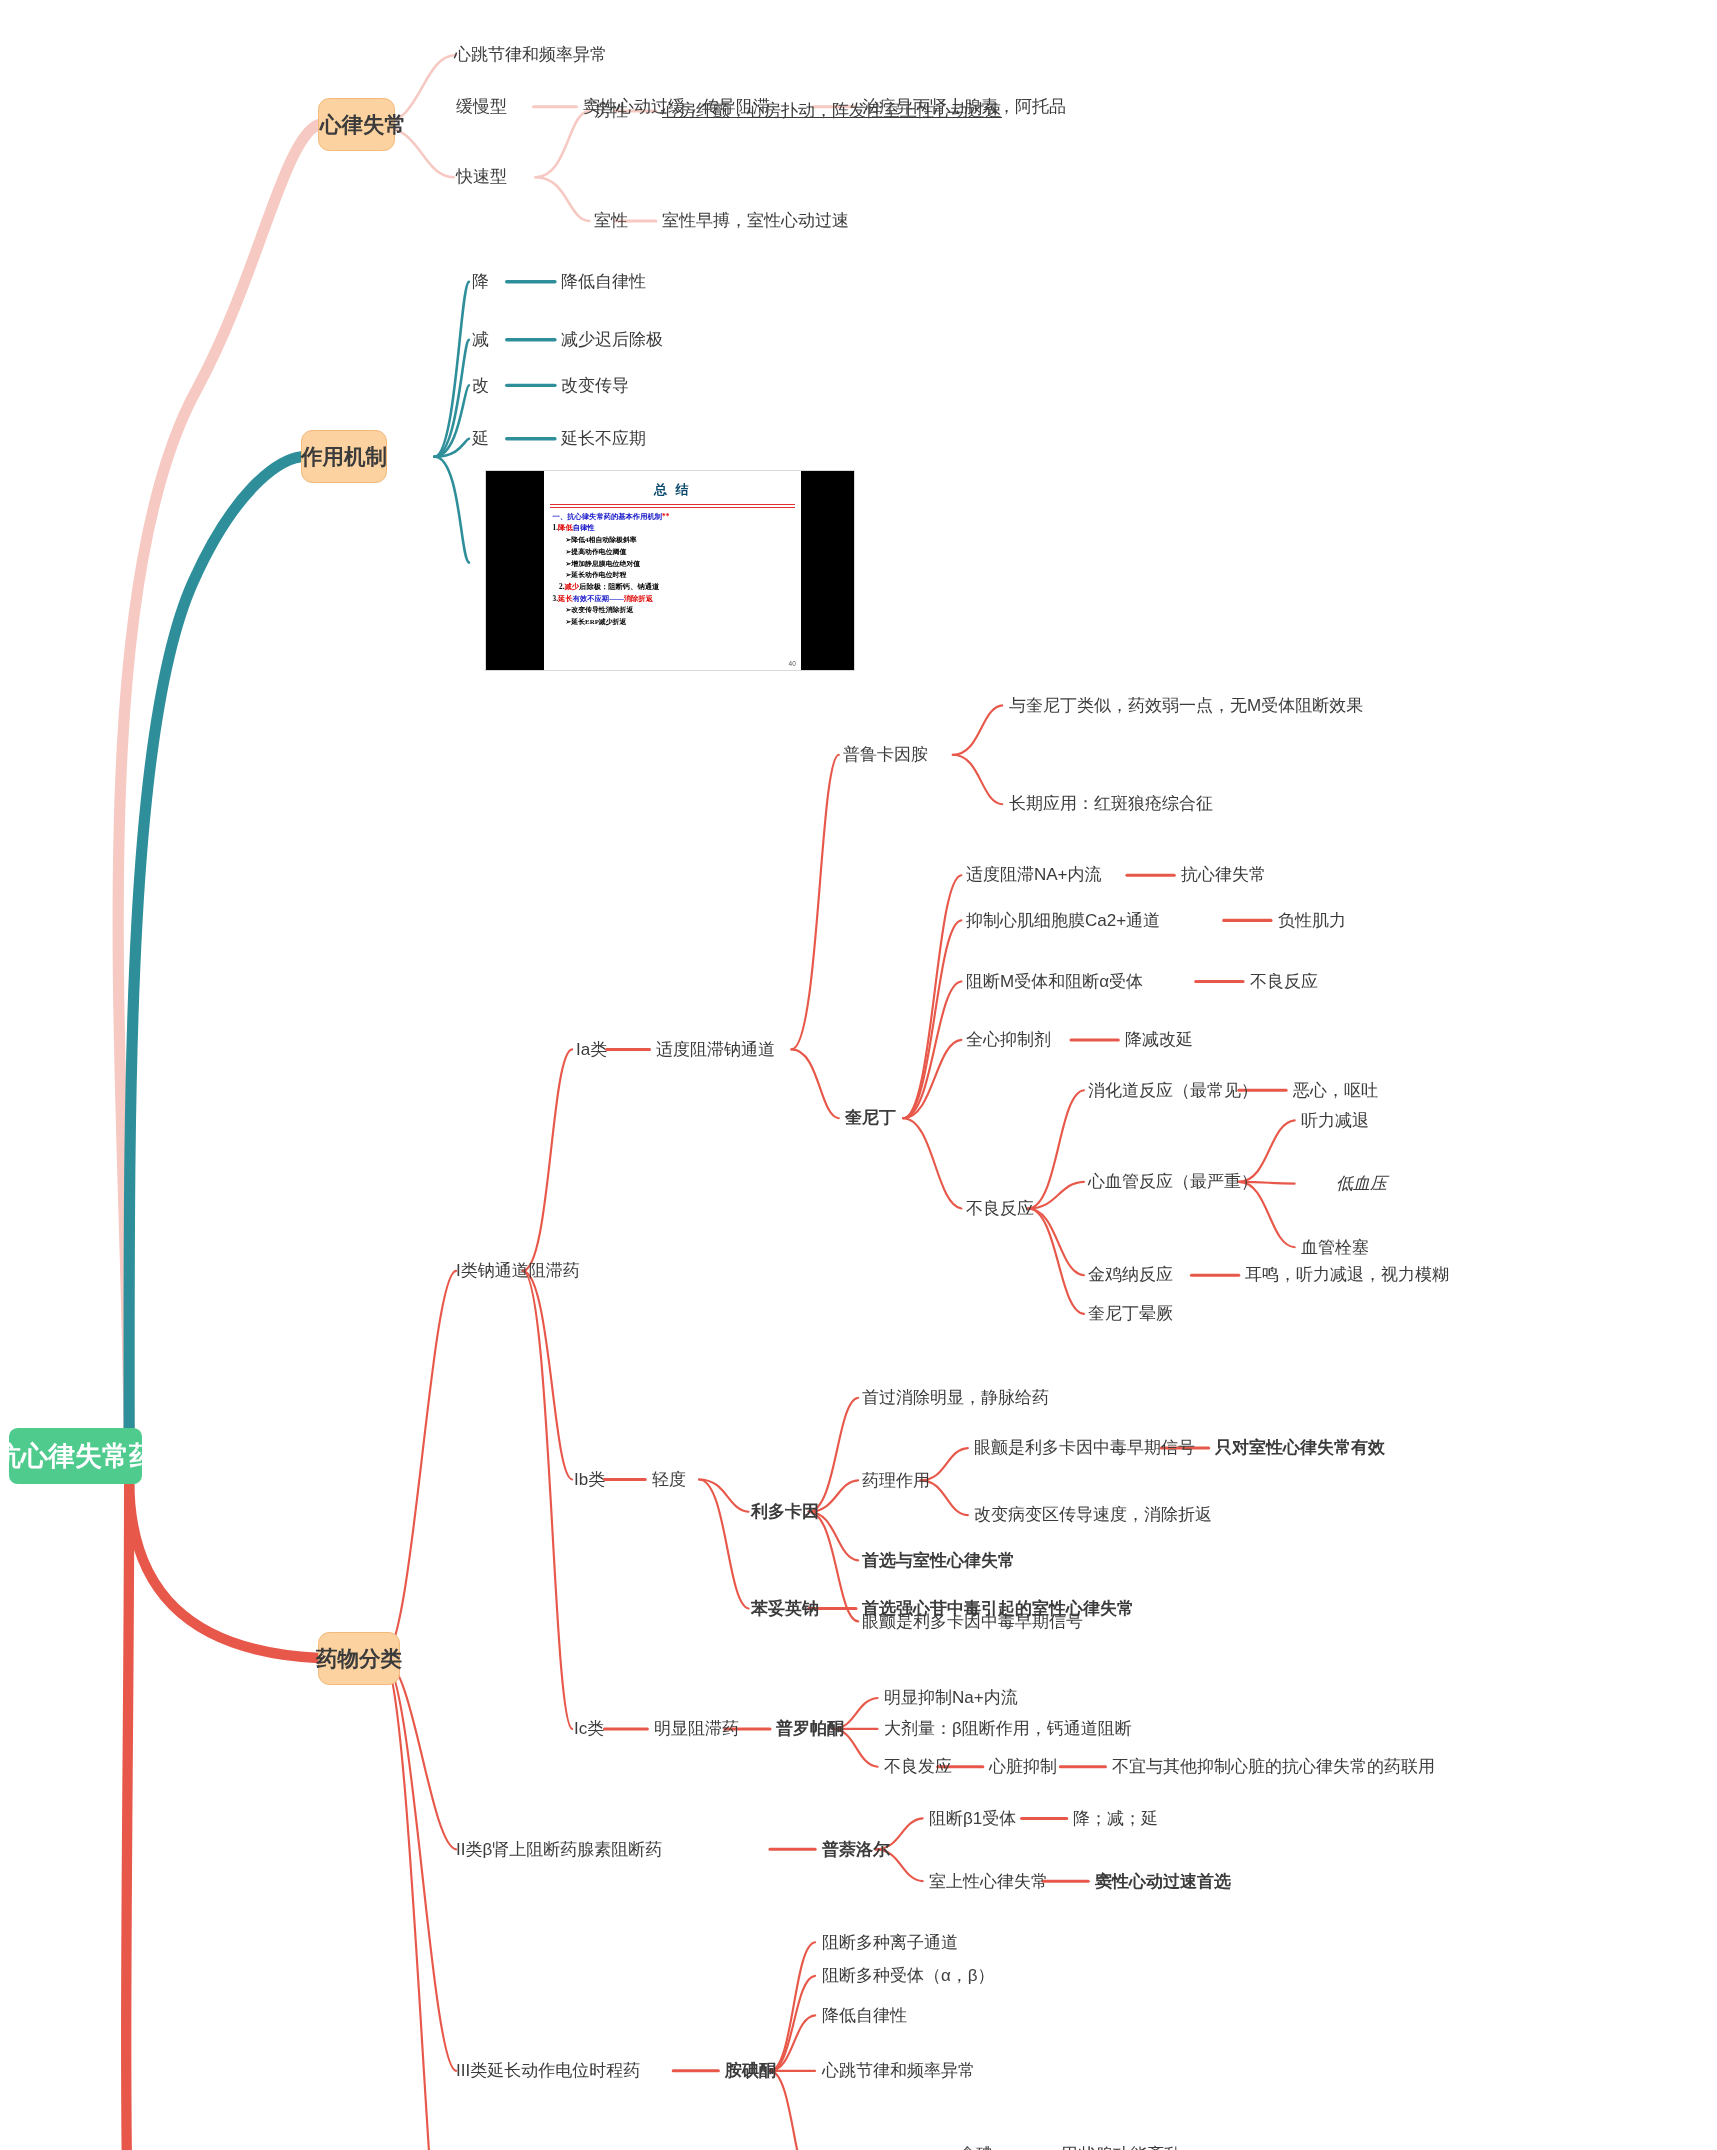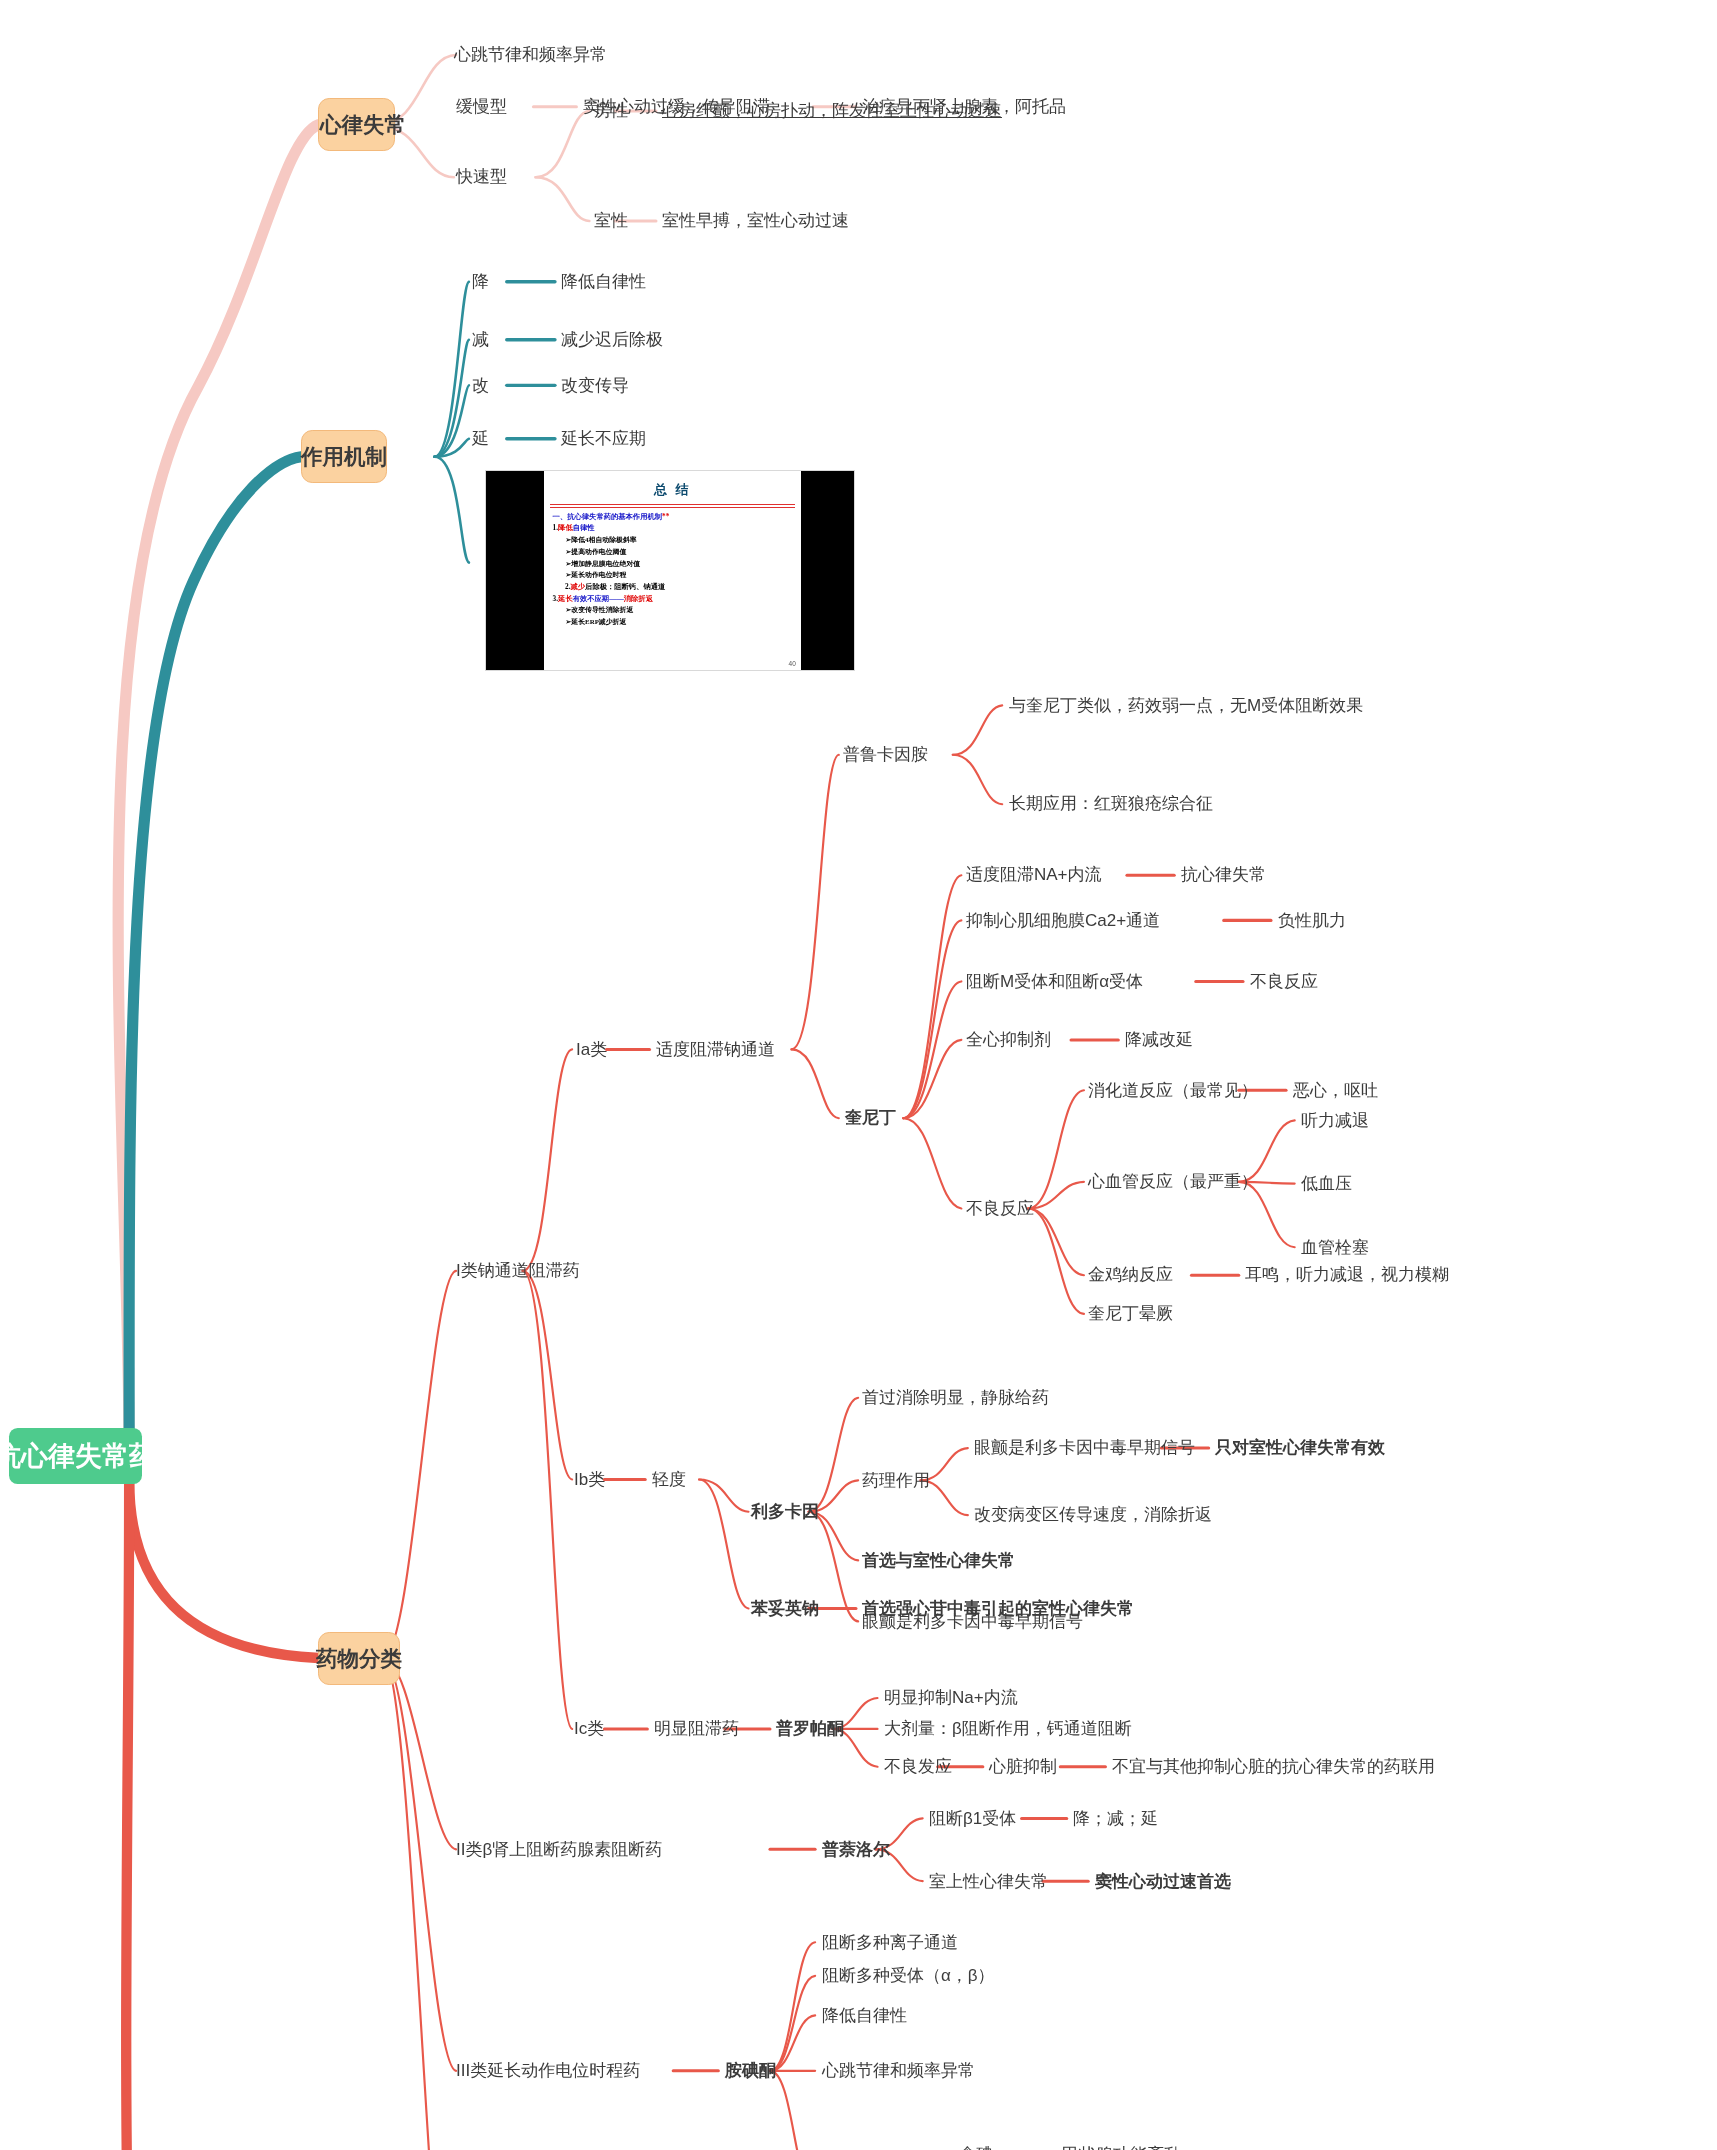--- a/index.html
+++ b/index.html
@@ -196,7 +196,7 @@
           <div class="slide-line" style="font-size: 6.9px; margin-left: 15.5px; margin-top: 1.7px;"><span class="s-black">➢提高动作电位阈值</span></div>
           <div class="slide-line" style="font-size: 6.9px; margin-left: 15.5px; margin-top: 1.7px;"><span class="s-black">➢增加静息膜电位绝对值</span></div>
           <div class="slide-line" style="font-size: 6.9px; margin-left: 15.5px; margin-top: 1.7px;"><span class="s-black">➢延长动作电位时程</span></div>
-          <div class="slide-line" style="font-size: 7.3px; margin-left: 15px; margin-top: 1.7px;"><span class="s-black">2.</span><span class="s-red">减少</span><span class="s-black">后除极：阻断钙、钠通道</span></div>
+          <div class="slide-line" style="font-size: 7.3px; margin-left: 9px; margin-top: 1.7px;"><span class="s-black">2.</span><span class="s-red">减少</span><span class="s-black">后除极：阻断钙、钠通道</span></div>
           <div class="slide-line" style="font-size: 7.3px; margin-left: 2.6px; margin-top: 1.7px;"><span class="s-black">3.</span><span class="s-red">延长</span><span class="s-blue">有效不应期——</span><span class="s-red">消除折返</span></div>
           <div class="slide-line" style="font-size: 6.9px; margin-left: 15.5px; margin-top: 1.7px;"><span class="s-black">➢改变传导性消除折返</span></div>
           <div class="slide-line" style="font-size: 6.9px; margin-left: 15.5px; margin-top: 1.7px;"><span class="s-black">➢延长ERP减少折返</span></div>

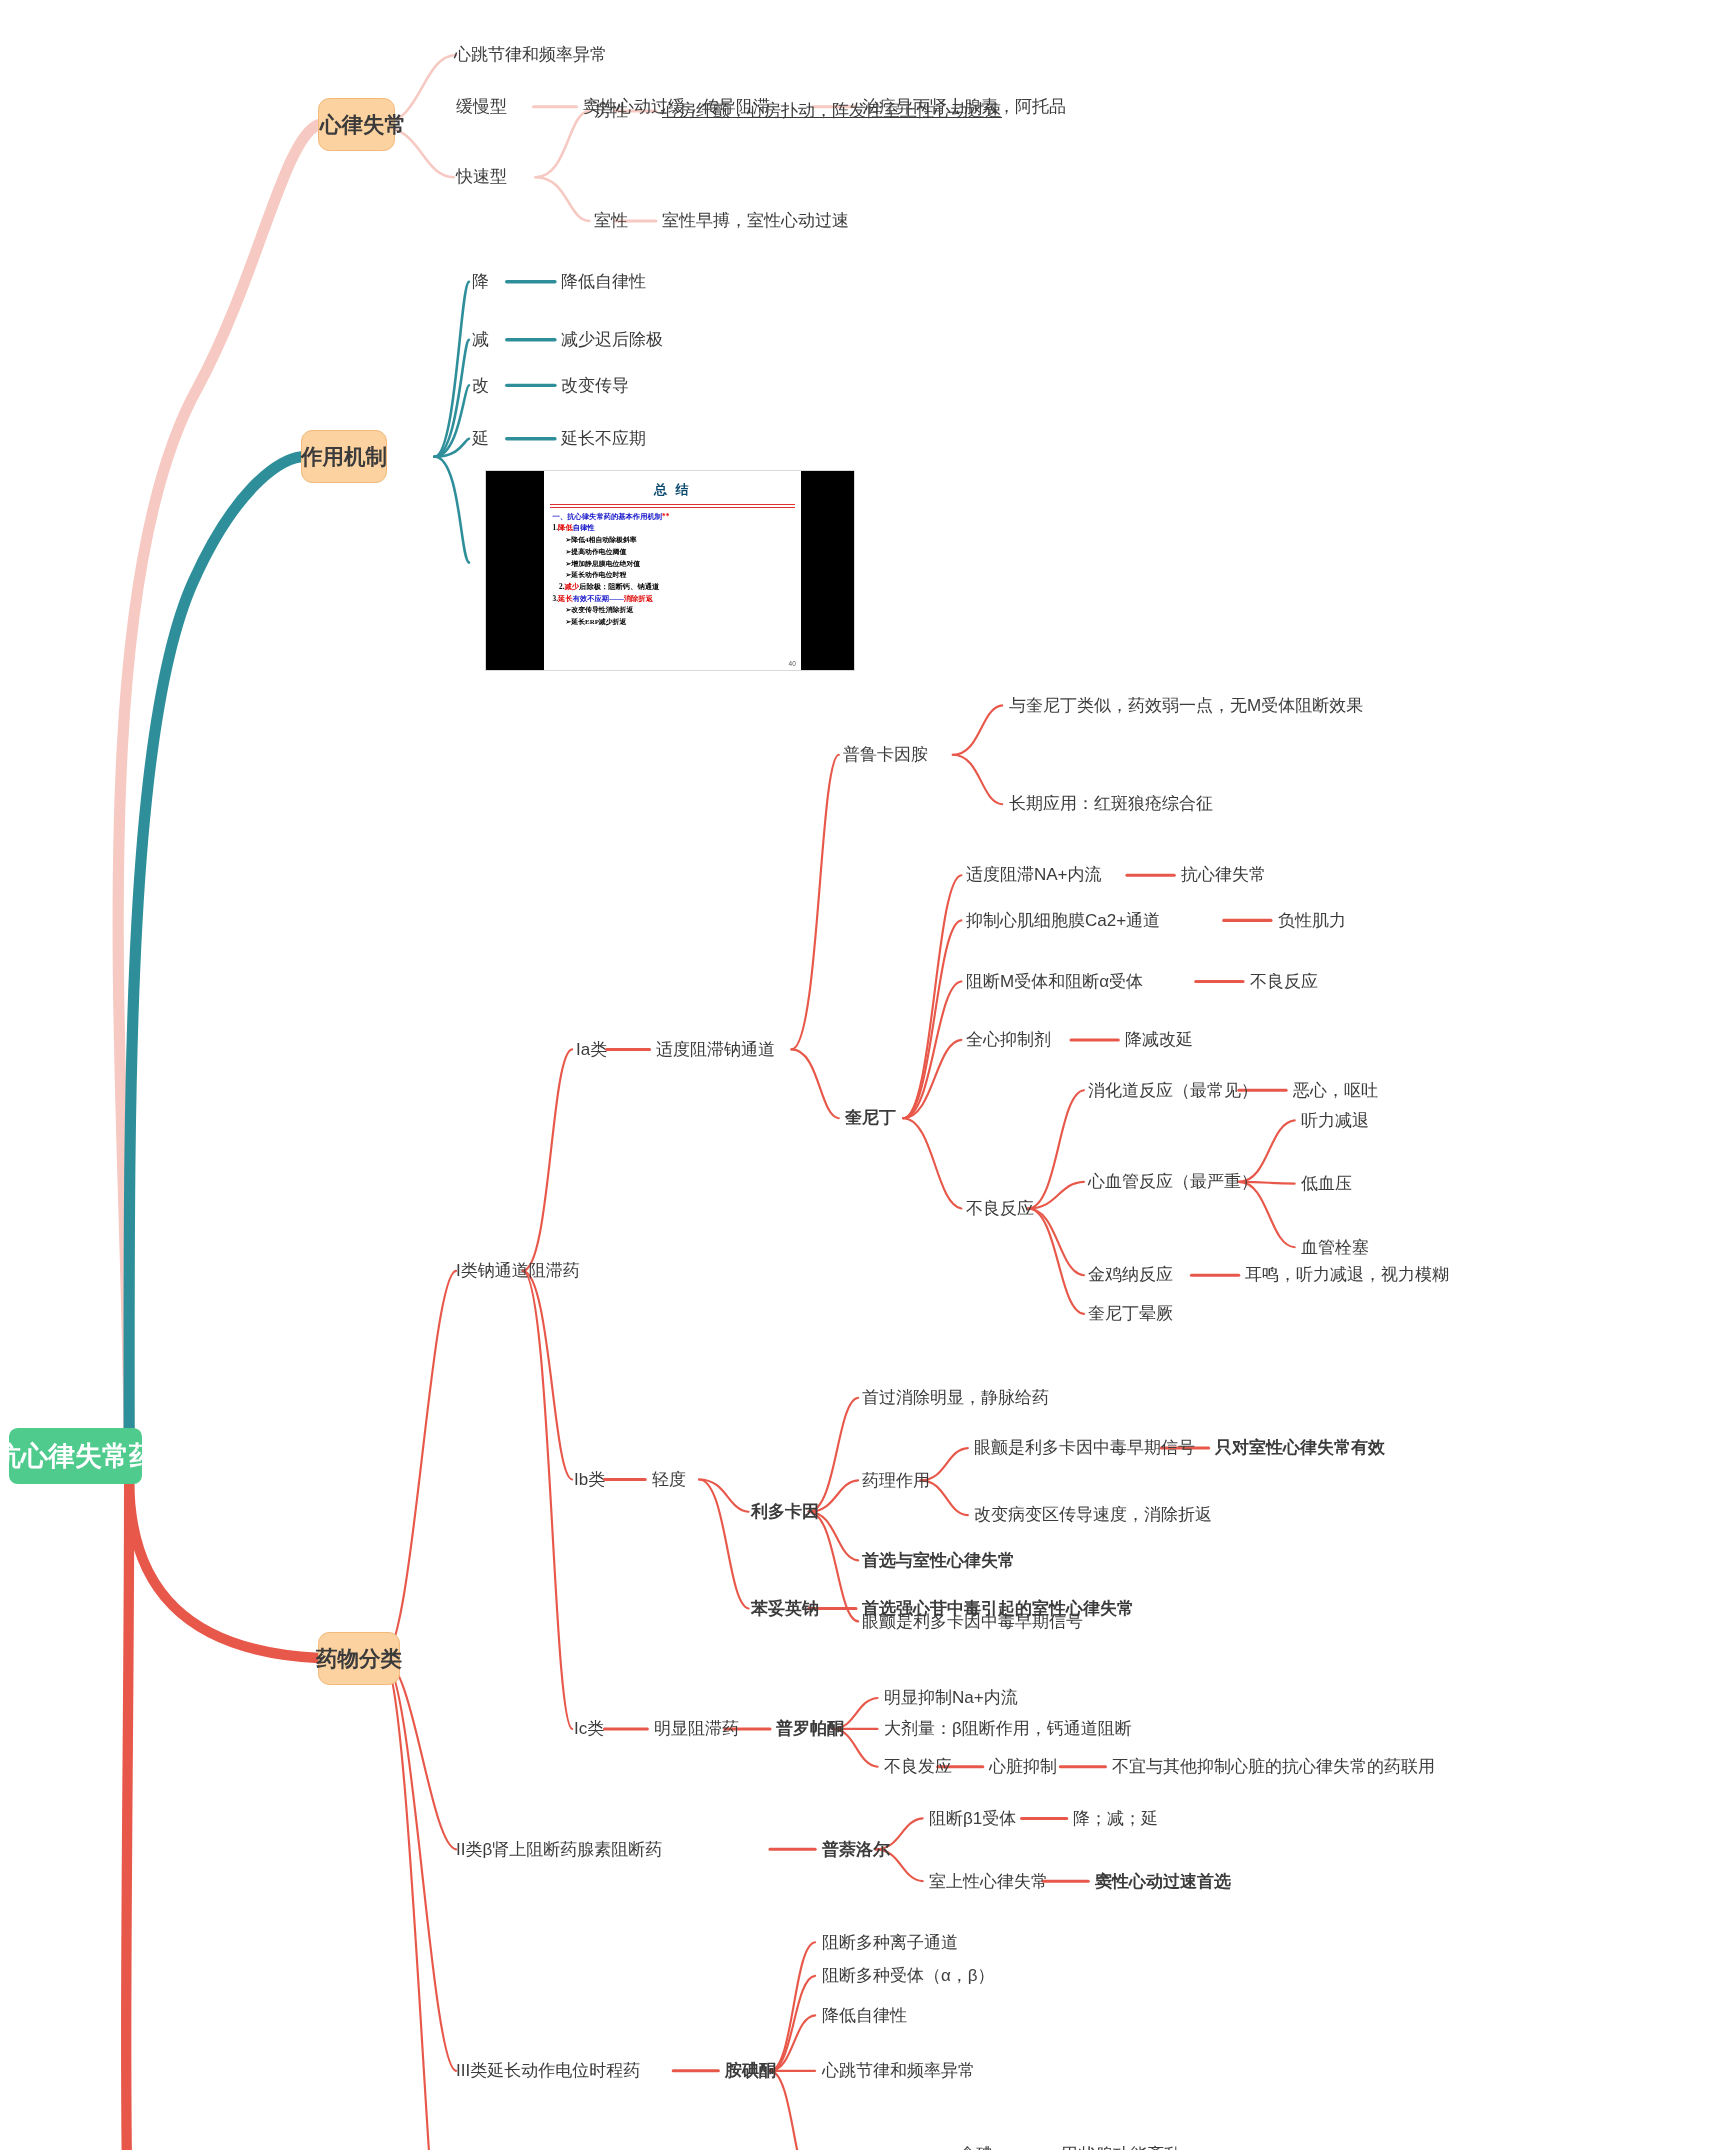--- a/index.html
+++ b/index.html
@@ -231,7 +231,7 @@
   <div class="node txt" style="left:1293px;top:1081px;">恶心，呕吐</div>
   <div class="node txt" style="left:1088px;top:1172px;">心血管反应（最严重）</div>
   <div class="node txt" style="left:1301px;top:1111px;">听力减退</div>
-  <div class="node txt" style="left:1301px;top:1174px;">低血压</div>
+  <div class="node txt" style="left:1336px;top:1174px;font-style:italic;">低血压</div>
   <div class="node txt" style="left:1301px;top:1238px;">血管栓塞</div>
   <div class="node txt" style="left:1088px;top:1265px;">金鸡纳反应</div>
   <div class="node txt" style="left:1245px;top:1265px;">耳鸣，听力减退，视力模糊</div>

